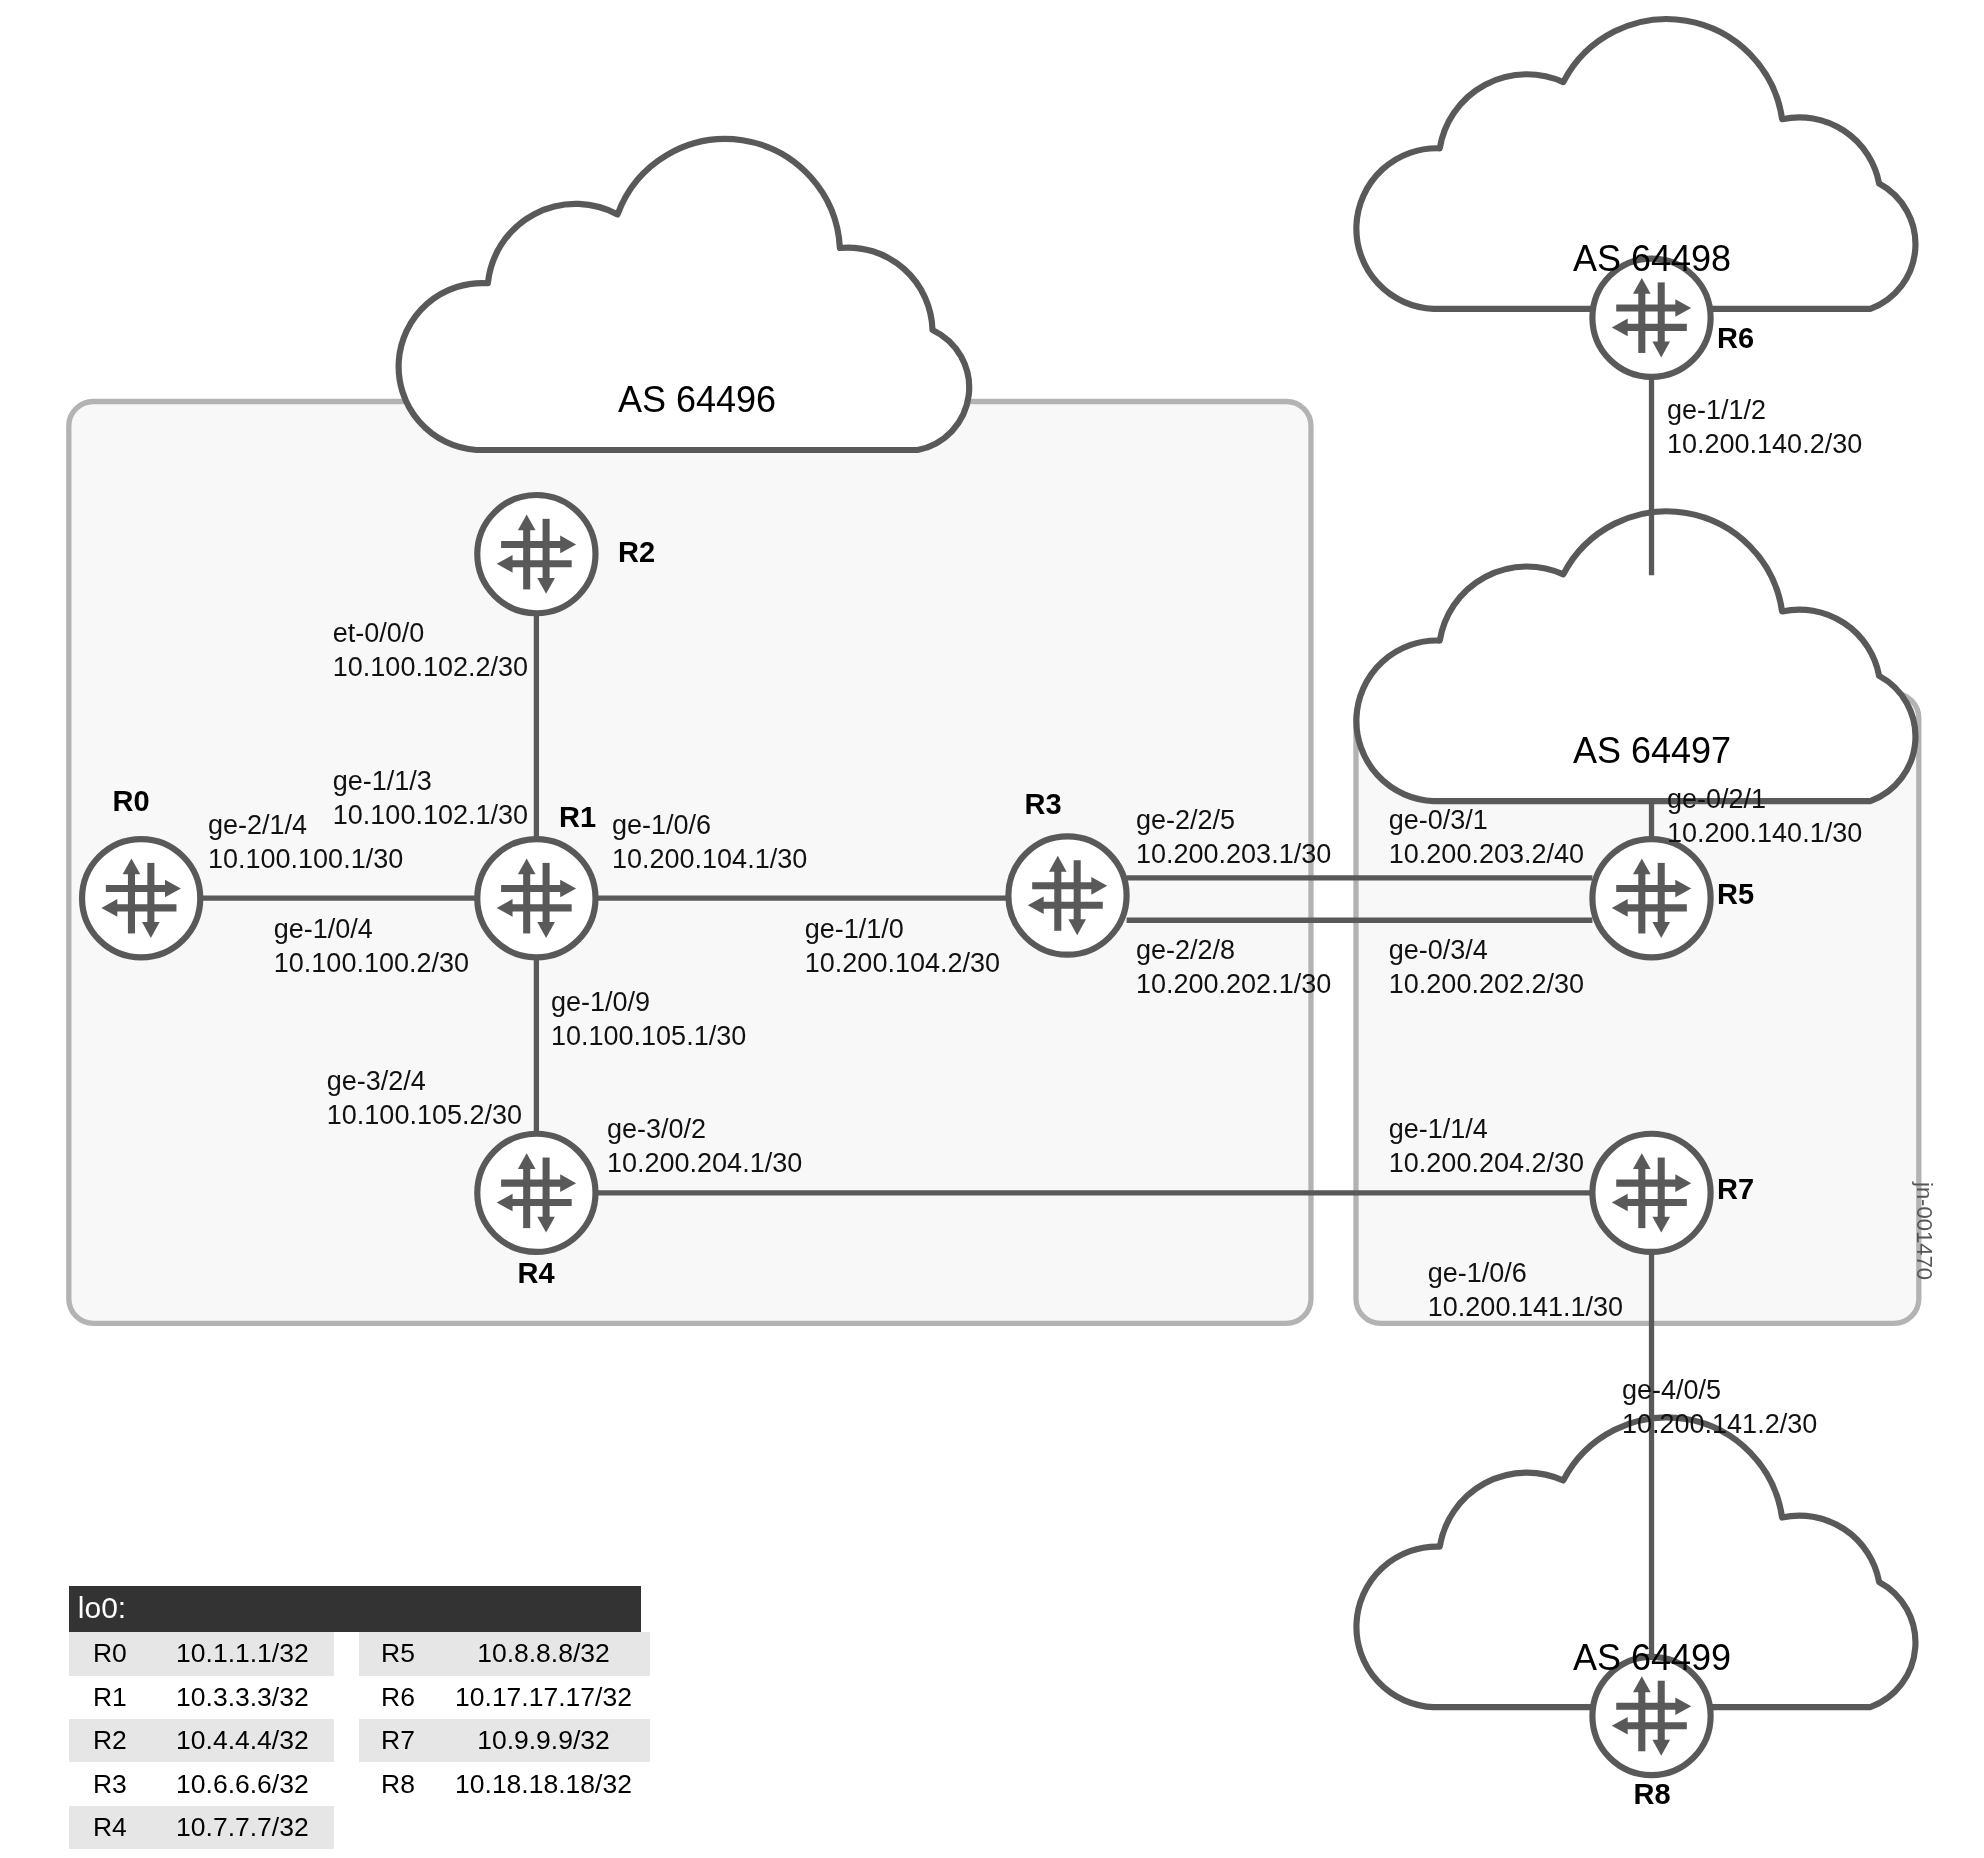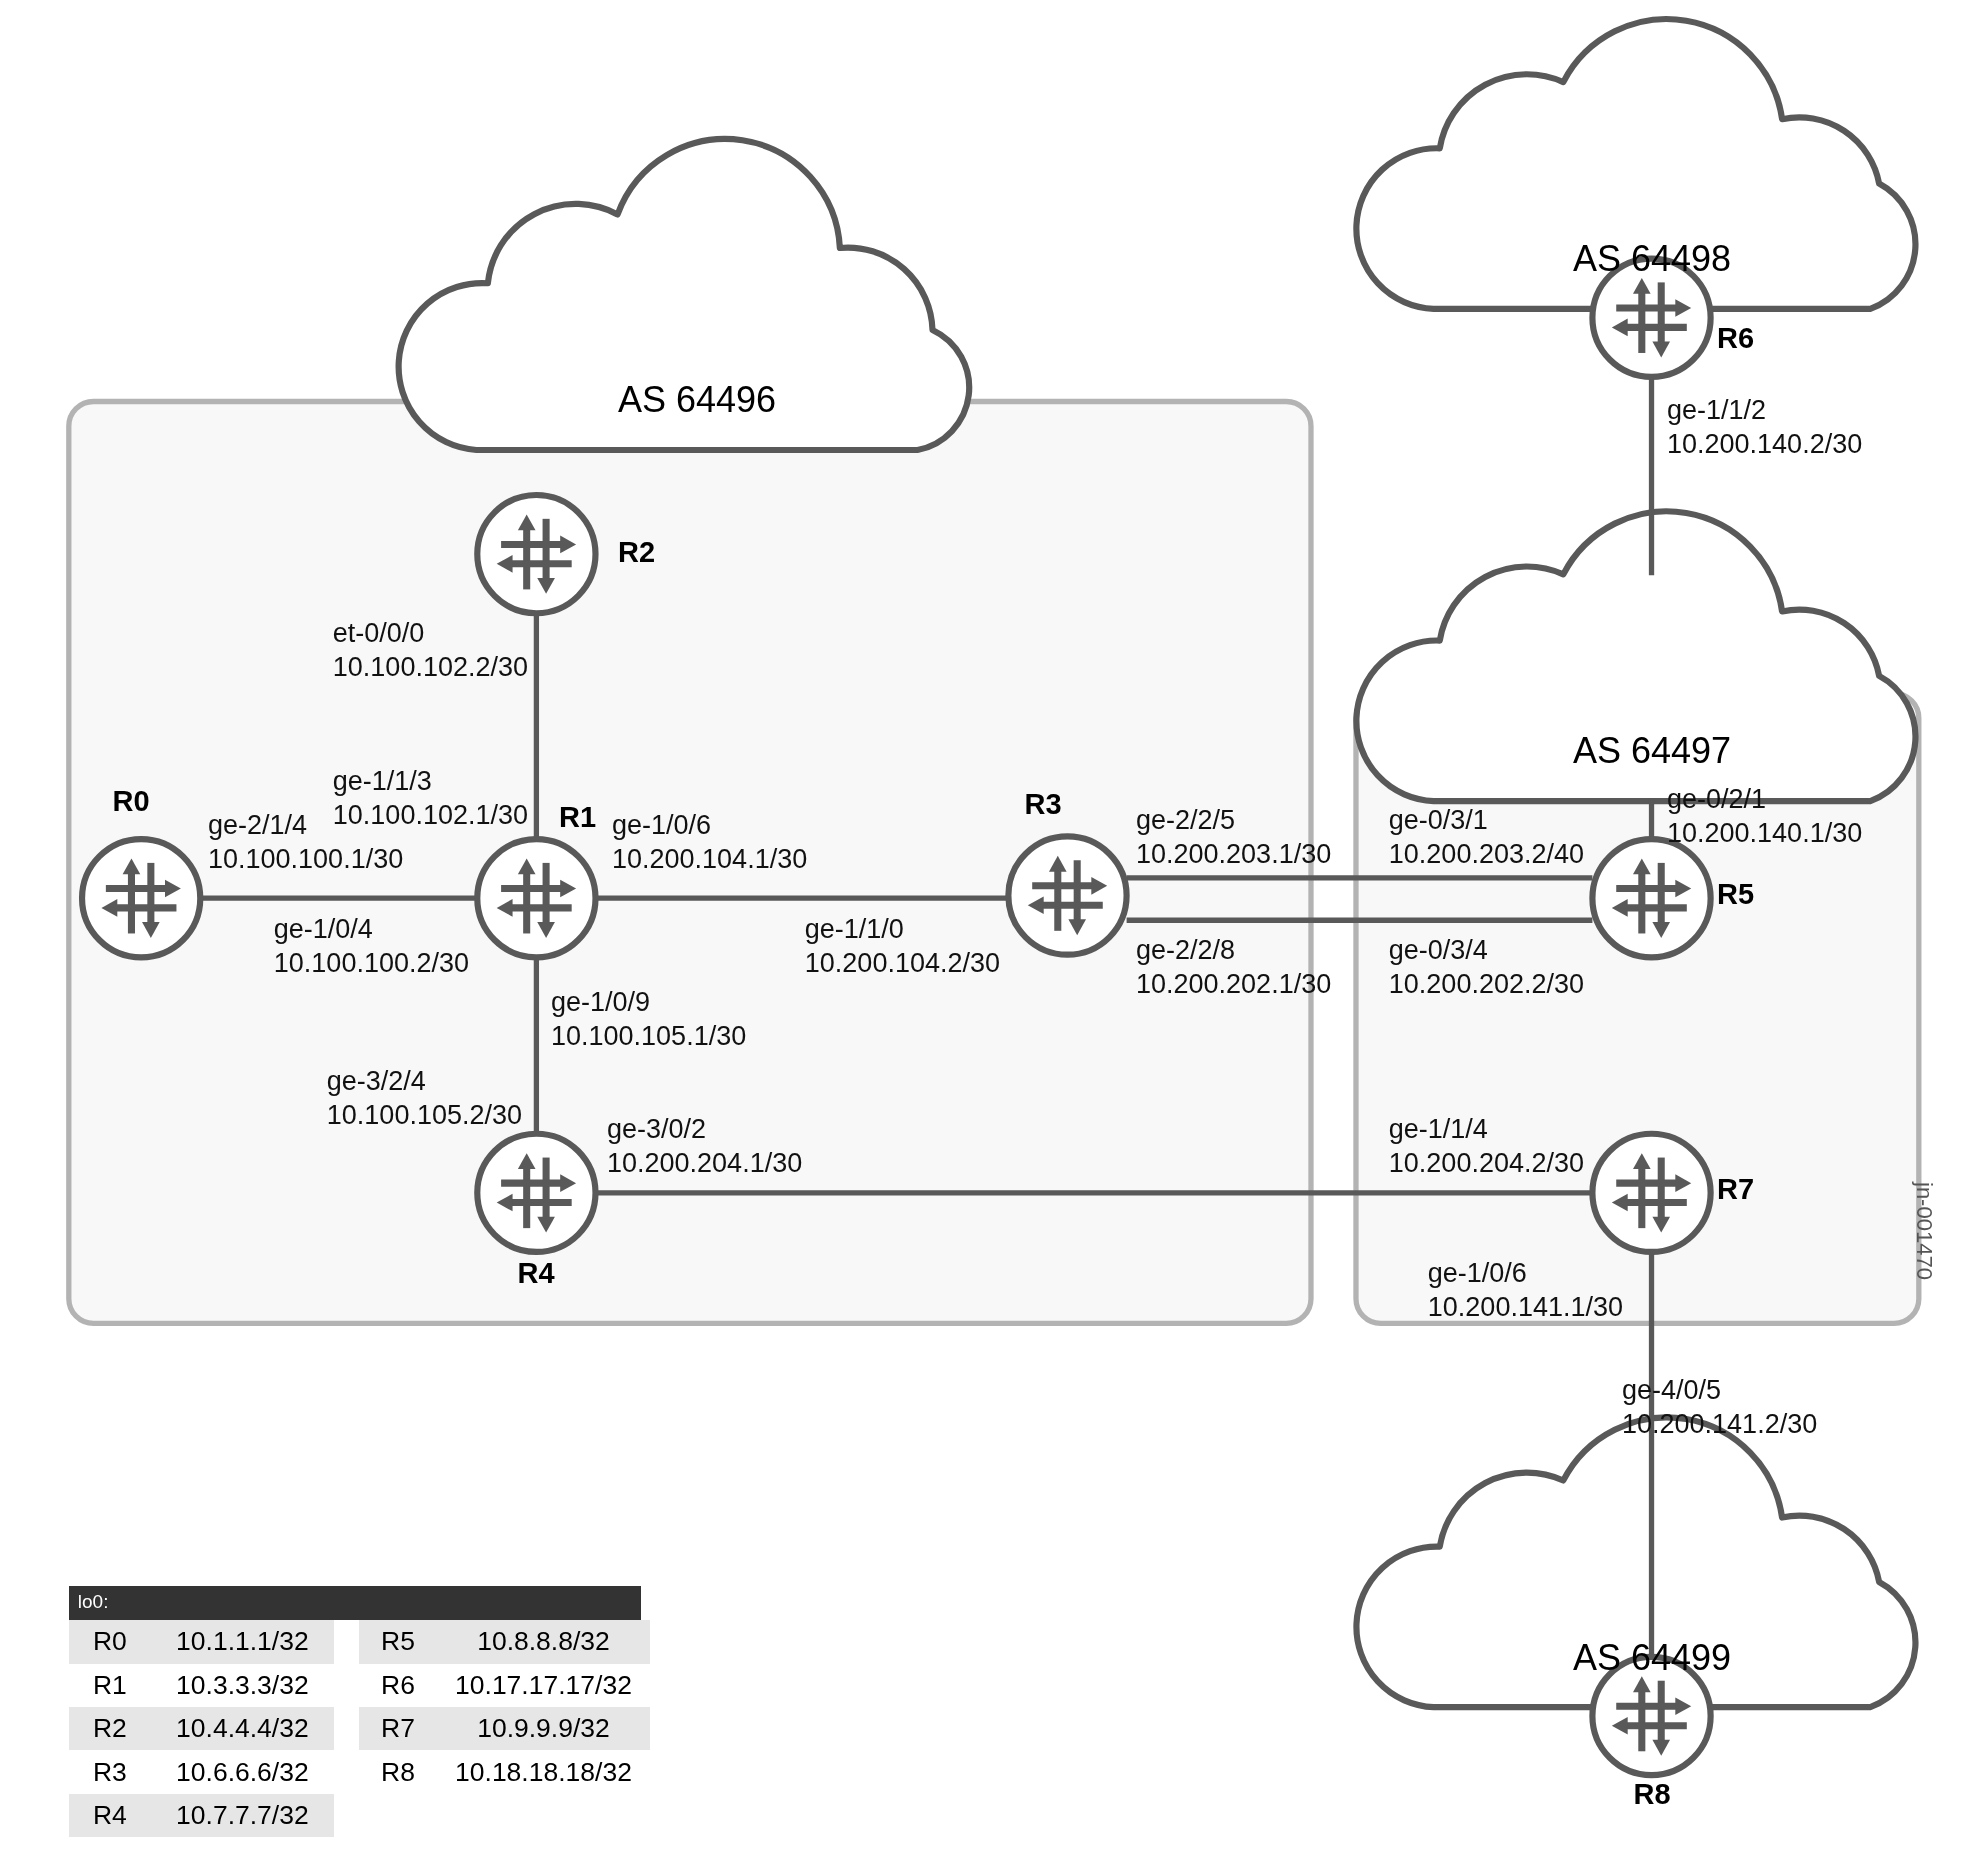--- a/index.html
+++ b/index.html
@@ -57,7 +57,7 @@
   #lo0-table .hdr {
     background: #333333;
     color: #ffffff;
-    font-size: 19px;
+    font-size: 30px;
     padding: 5.3px 0 7px 8.8px;
     width: 572px;
     box-sizing: border-box;

